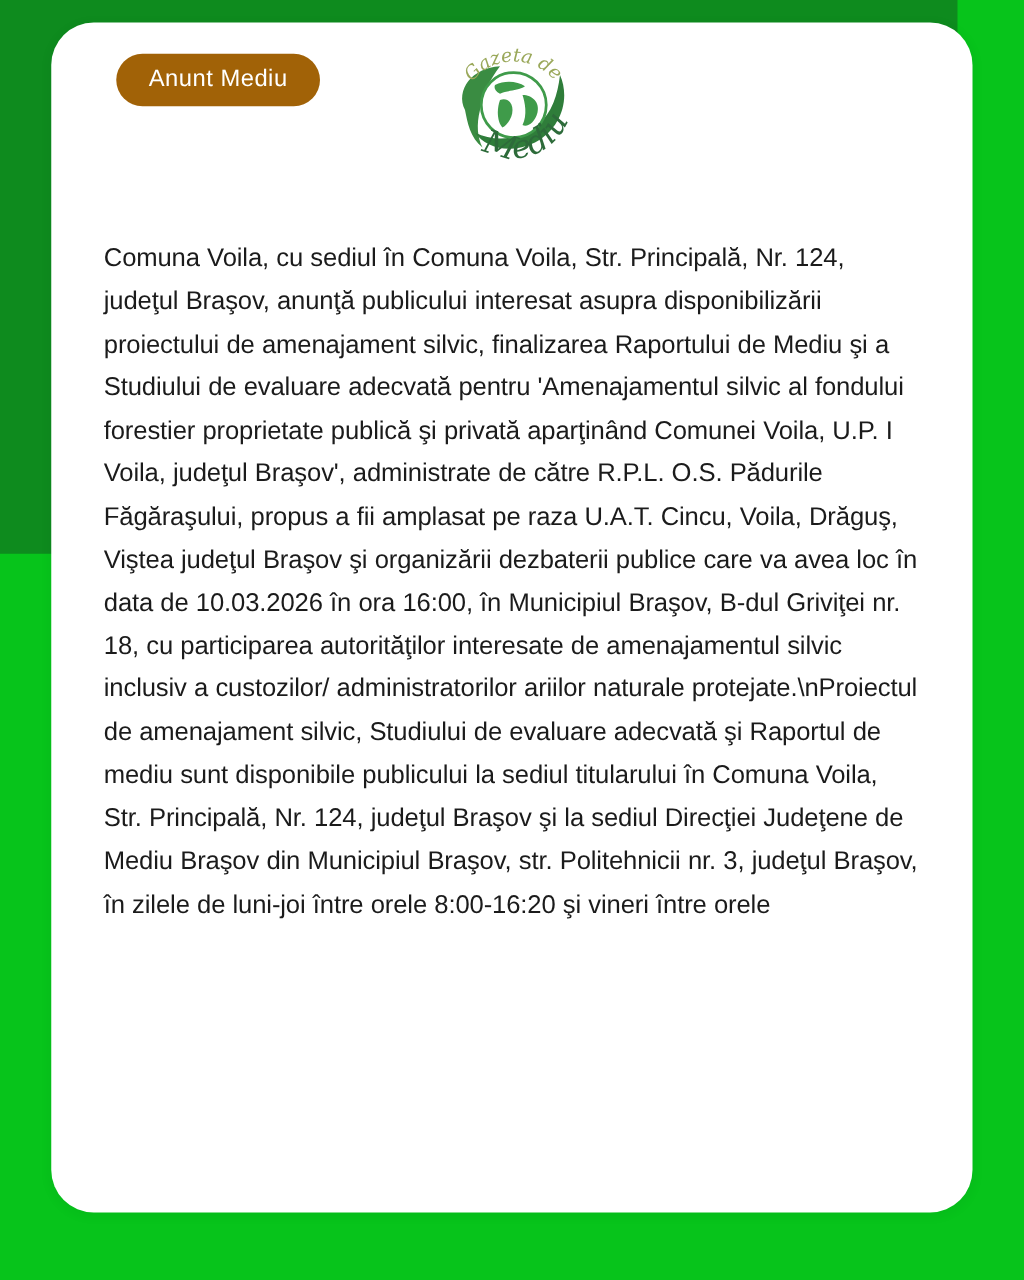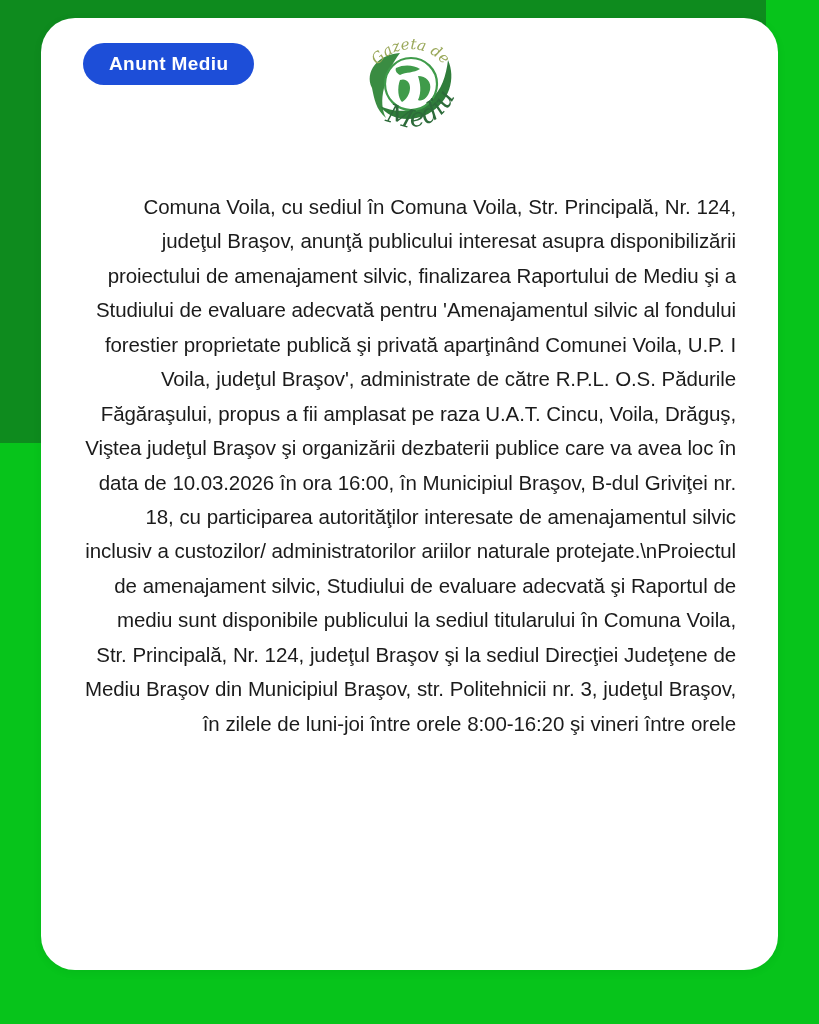--- a/index.html
+++ b/index.html
@@ -49,12 +49,12 @@
   }
   .badge {
     position: absolute;
-    left: 42px;
+    left: 52px;
     top: 25px;
-    background: #1d4ed8;
+    background: #a16207;
     color: #ffffff;
     font-size: 19px;
-    font-weight: bold;
+    font-weight: normal;
     letter-spacing: 0.4px;
     padding: 11px 26px 12px 26px;
     border-radius: 999px;

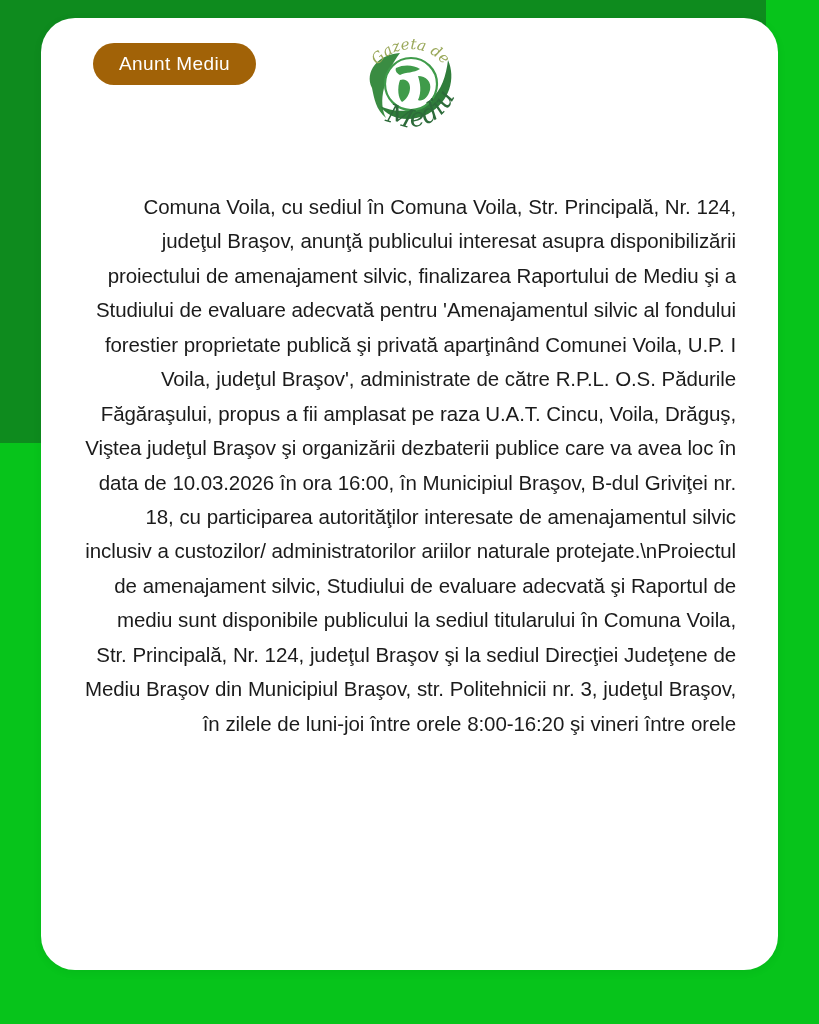--- a/index.html
+++ b/index.html
@@ -84,7 +84,7 @@
     font-size: 20.5px;
     line-height: 1.68;
     letter-spacing: -0.1px;
-    text-align: right;
+    text-align: left;
     white-space: normal;
     word-spacing: 0.2px;
   }

